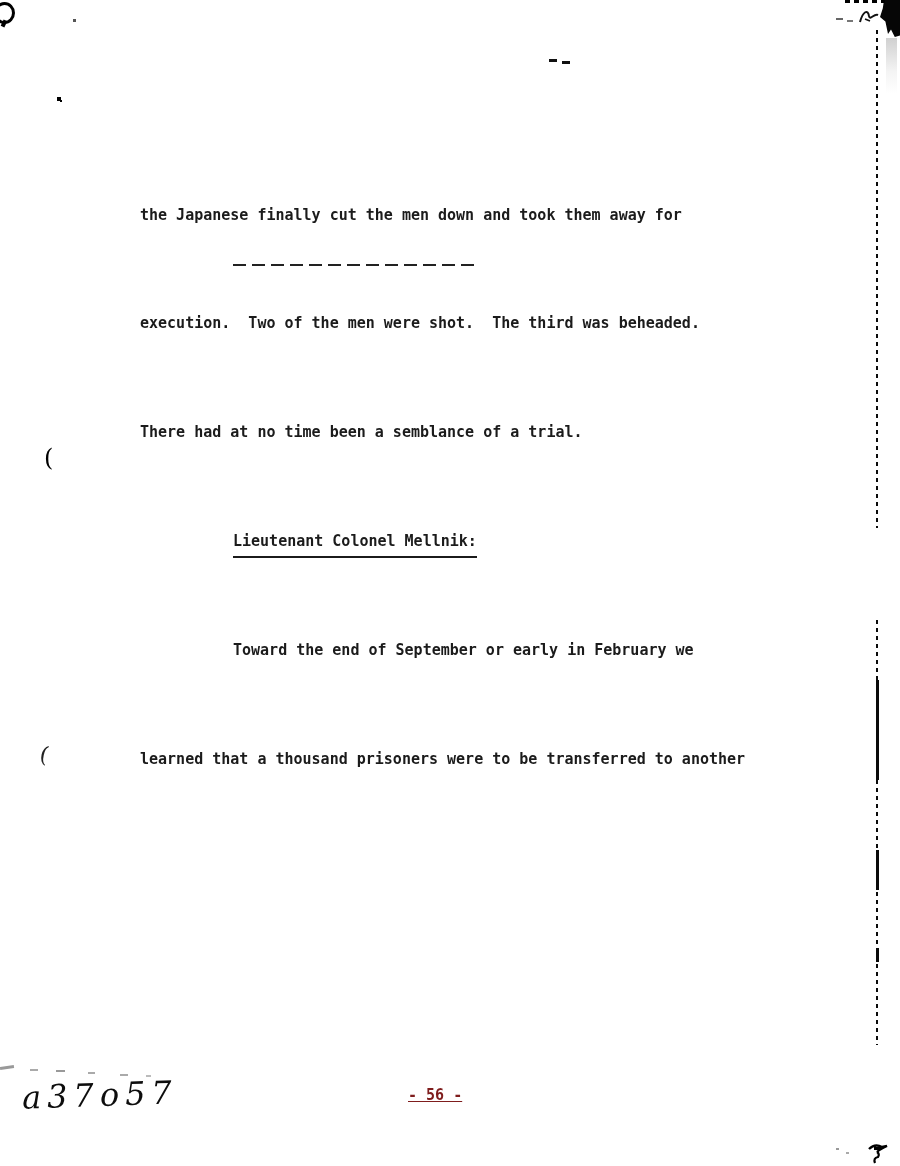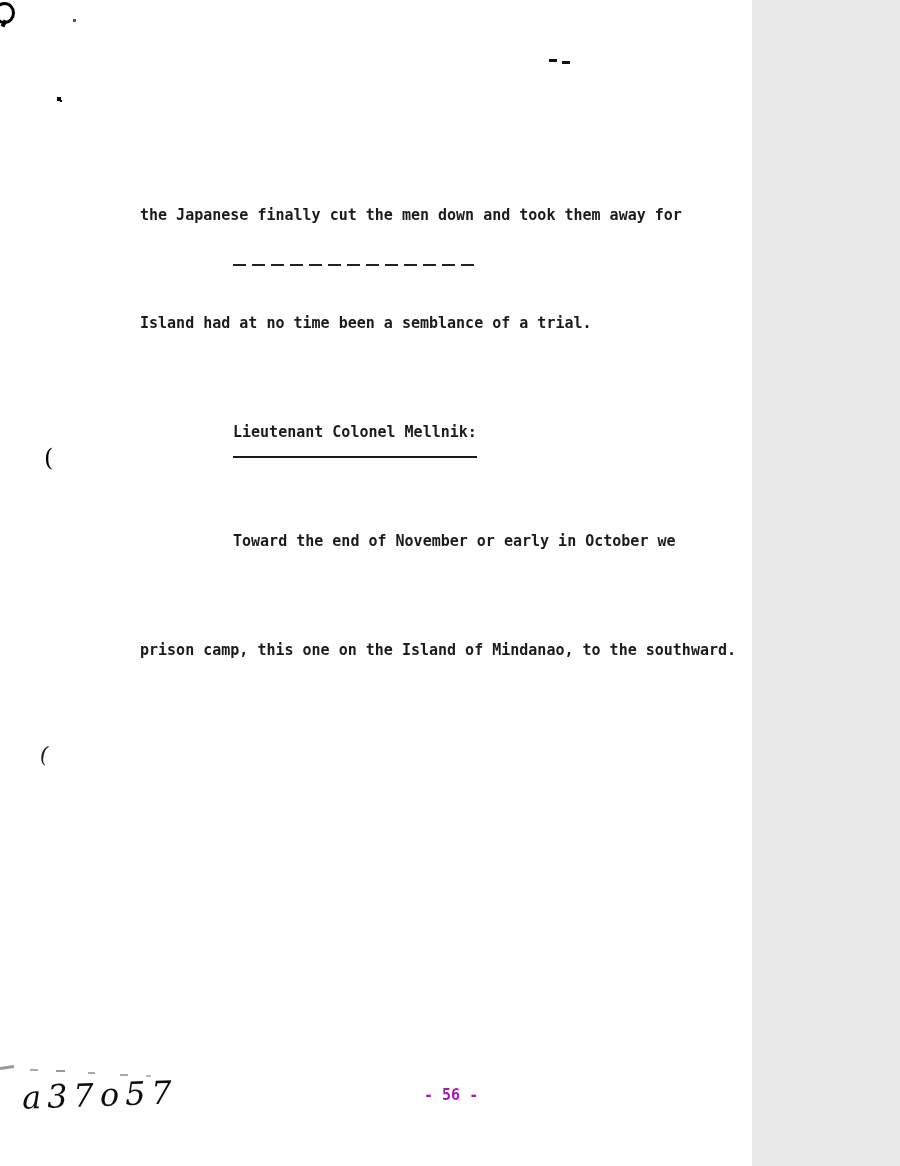--- a/index.html
+++ b/index.html
@@ -5,7 +5,7 @@
   html, body { margin: 0; padding: 0; background: #e8e8e8; }
   .page {
     position: relative;
-    width: 752px;
+    width: 900px;
     height: 1166px;
     background: #ffffff;
     overflow: hidden;

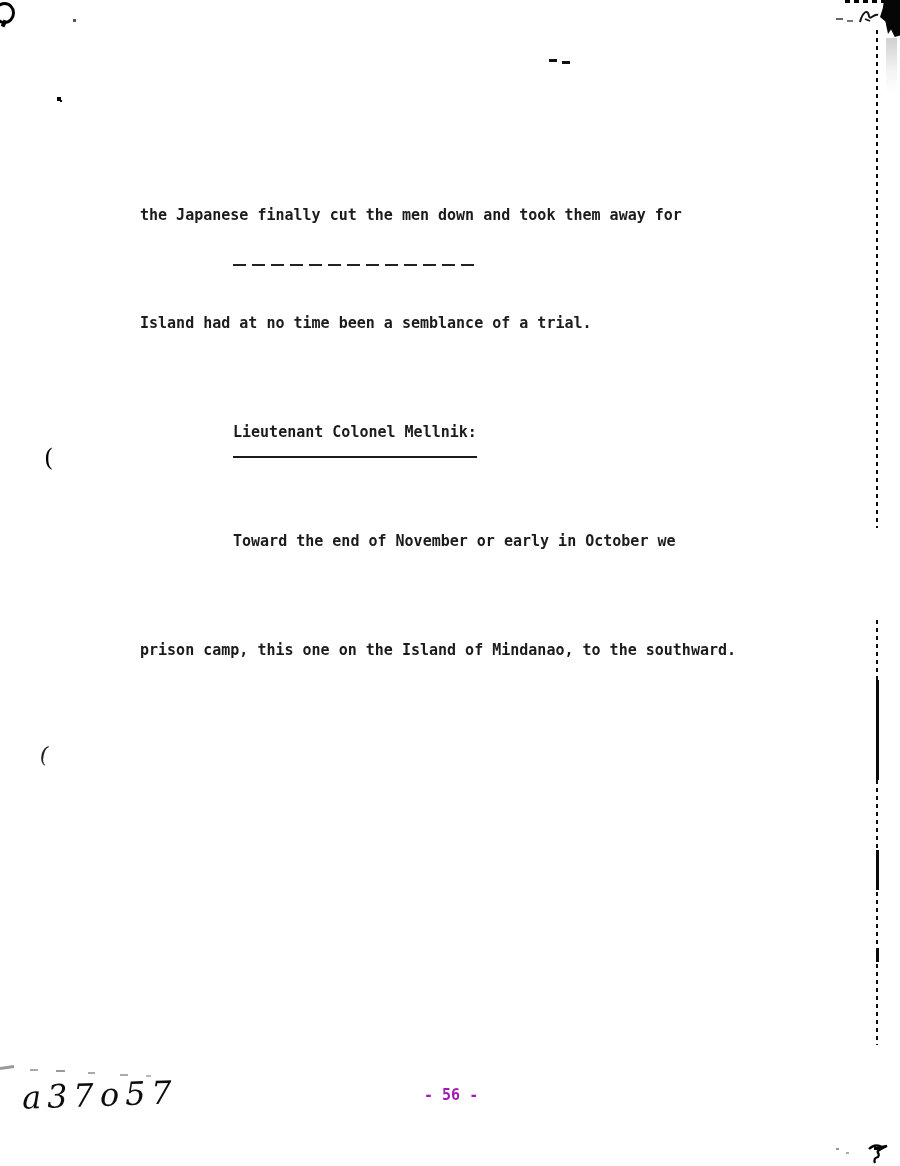--- a/index.html
+++ b/index.html
@@ -106,6 +106,7 @@
 
   <div class="text-block">
     <div class="line">the Japanese finally cut the men down and took them away for</div>
+    <div class="line">execution.  Two of the men were shot.  The third was beheaded.</div>
     <div class="line">Island had at no time been a semblance of a trial.</div>
     <div class="line indent"><span class="underlined">Lieutenant Colonel Mellnik:</span></div>
     <div class="line indent">Toward the end of November or early in October we</div>

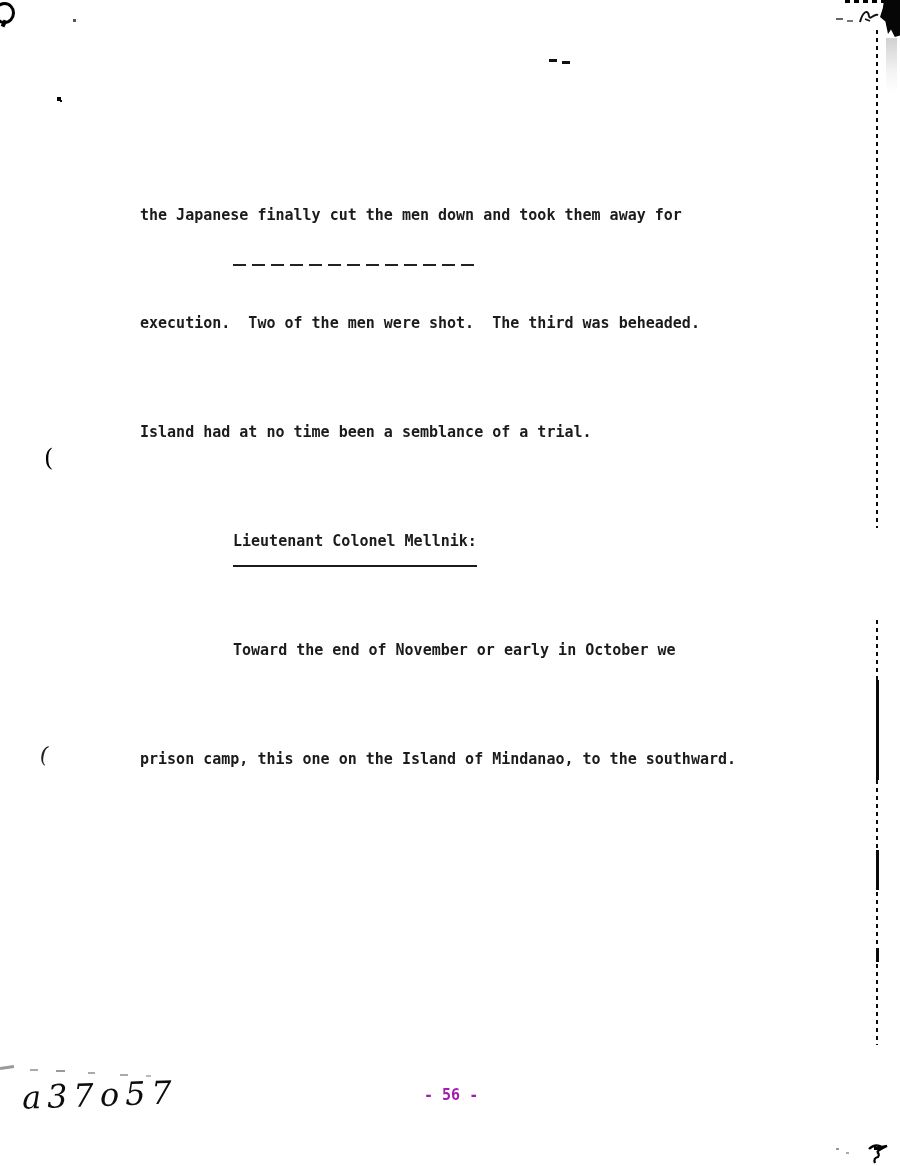--- a/index.html
+++ b/index.html
@@ -107,7 +107,7 @@
   <div class="text-block">
     <div class="line">the Japanese finally cut the men down and took them away for</div>
     <div class="line">execution.  Two of the men were shot.  The third was beheaded.</div>
-    <div class="line">Island had at no time been a semblance of a trial.</div>
+    <div class="line">There had at no time been a semblance of a trial.</div>
     <div class="line indent"><span class="underlined">Lieutenant Colonel Mellnik:</span></div>
     <div class="line indent">Toward the end of November or early in October we</div>
     <div class="line">prison camp, this one on the Island of Mindanao, to the southward.</div>

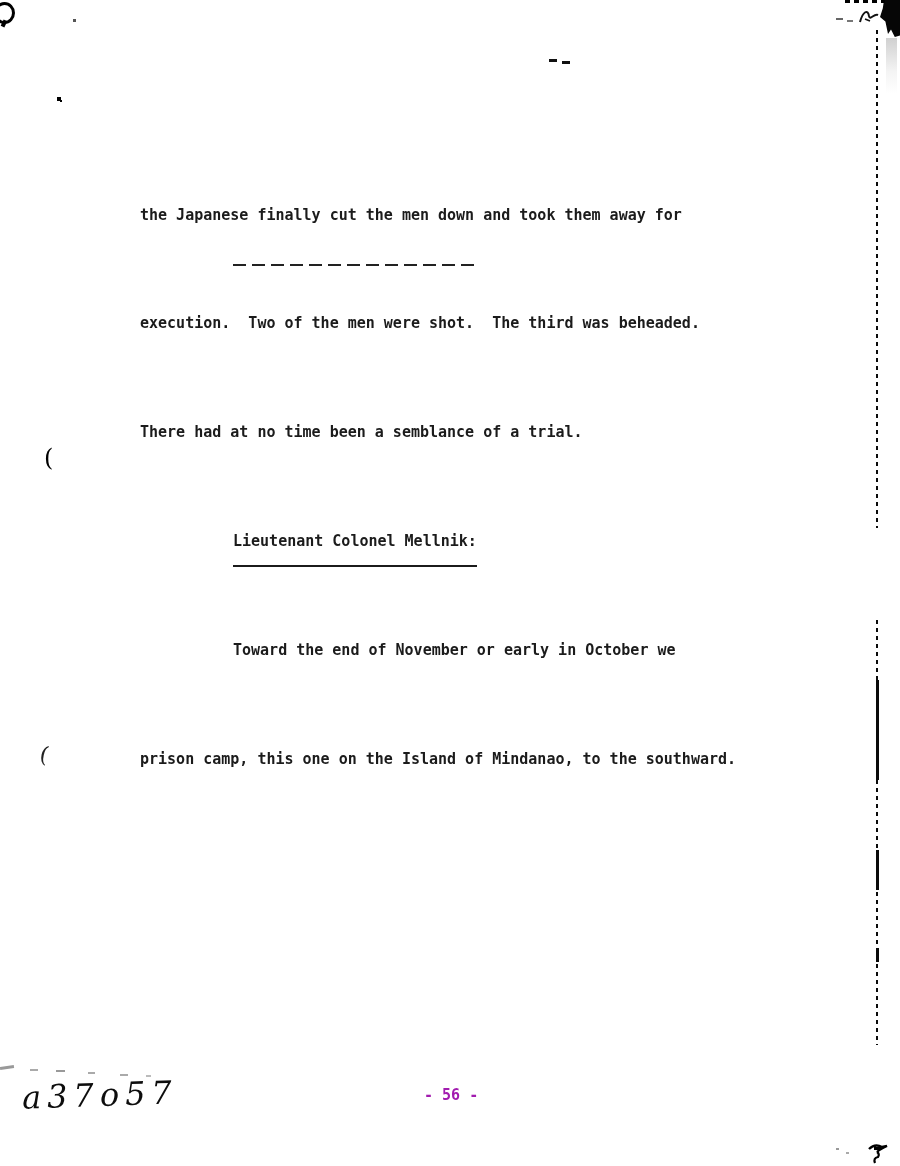--- a/index.html
+++ b/index.html
@@ -26,7 +26,7 @@
   }
   .line { height: 36.3px; }
   .indent { padding-left: 93px; }
-  .underlined { border-bottom: 2px solid #1b1b1b; padding-bottom: 15px; }
+  .underlined { border-bottom: 2px solid #1b1b1b; padding-bottom: 6px; }
   .dashed-underline {
     position: absolute;
     left: 233px;

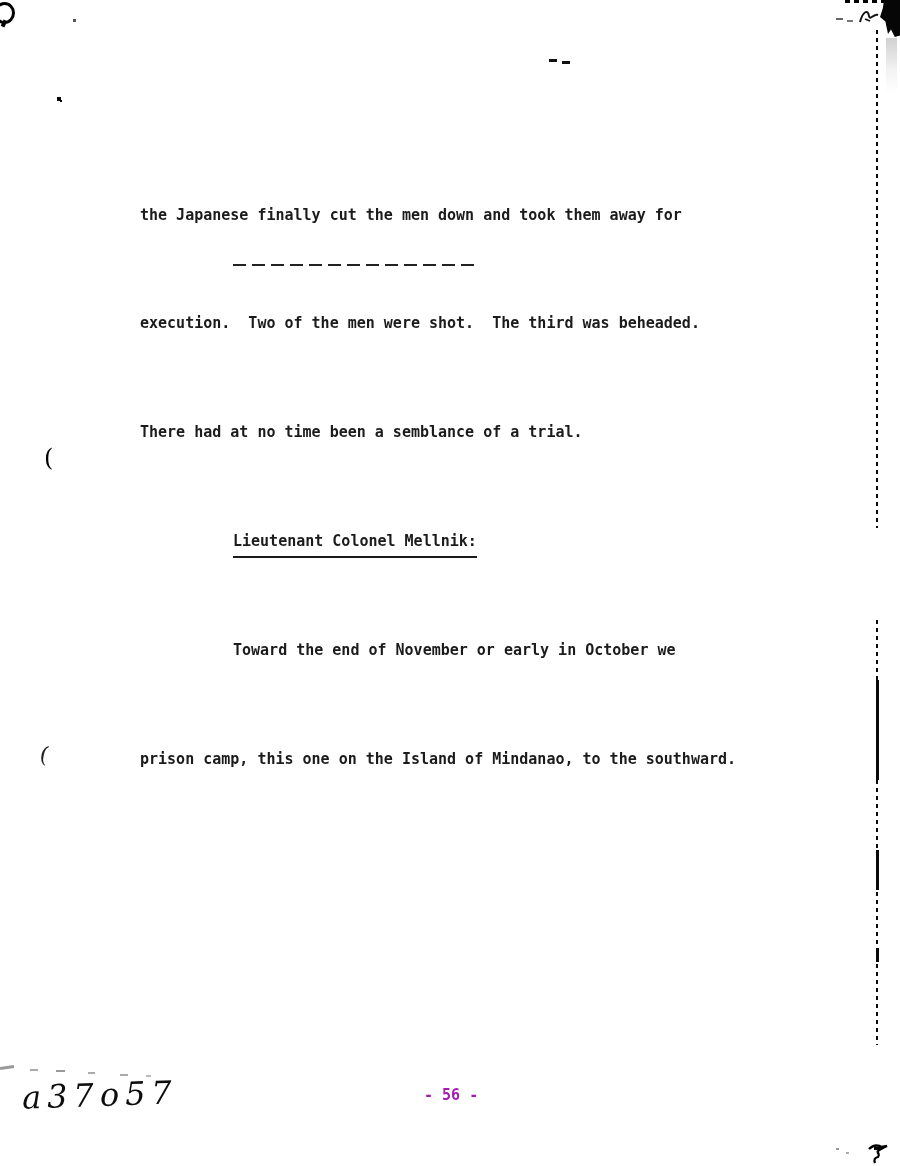--- a/index.html
+++ b/index.html
@@ -109,7 +109,7 @@
     <div class="line">execution.  Two of the men were shot.  The third was beheaded.</div>
     <div class="line">There had at no time been a semblance of a trial.</div>
     <div class="line indent"><span class="underlined">Lieutenant Colonel Mellnik:</span></div>
-    <div class="line indent">Toward the end of November or early in October we</div>
+    <div class="line indent">Toward the end of September or early in February we</div>
     <div class="line">prison camp, this one on the Island of Mindanao, to the southward.</div>
     
   </div>

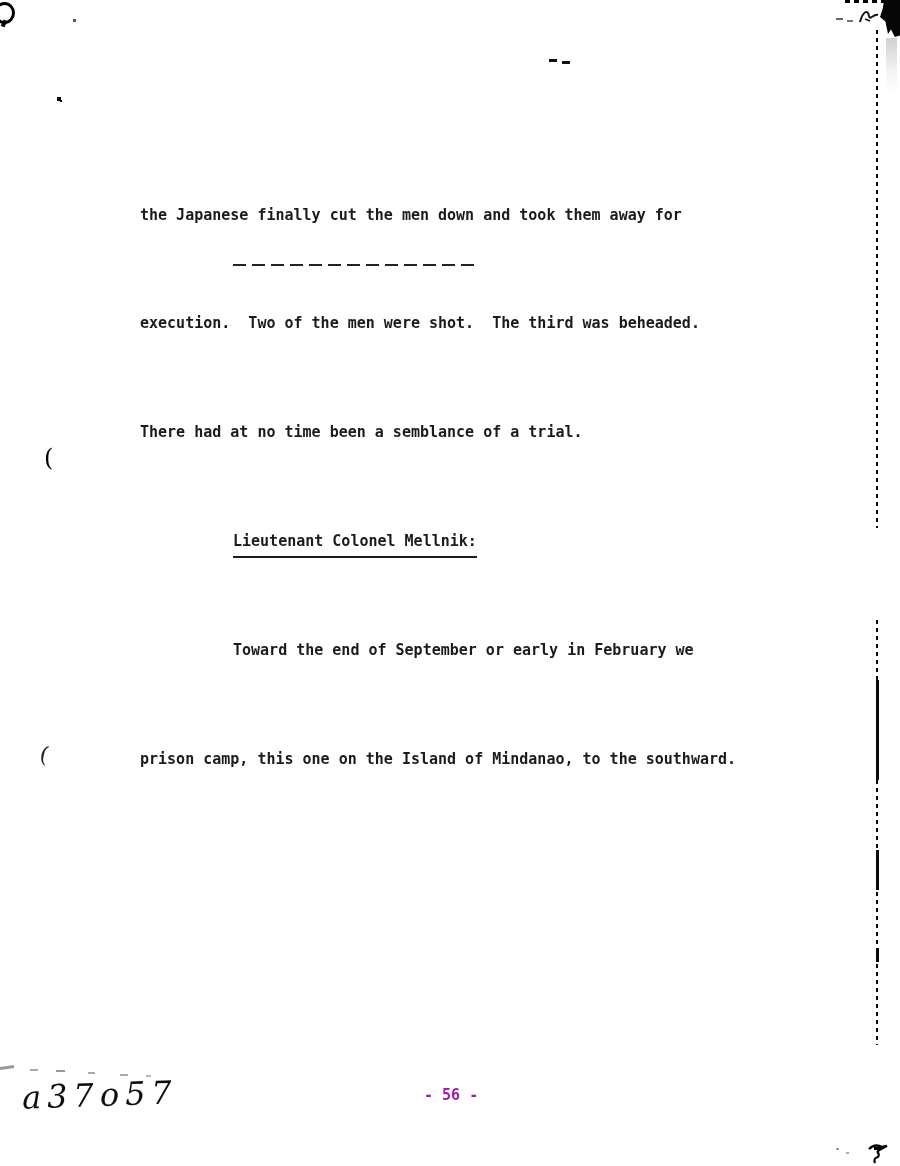--- a/index.html
+++ b/index.html
@@ -110,6 +110,7 @@
     <div class="line">There had at no time been a semblance of a trial.</div>
     <div class="line indent"><span class="underlined">Lieutenant Colonel Mellnik:</span></div>
     <div class="line indent">Toward the end of September or early in February we</div>
+    <div class="line">learned that a thousand prisoners were to be transferred to another</div>
     <div class="line">prison camp, this one on the Island of Mindanao, to the southward.</div>
     
   </div>

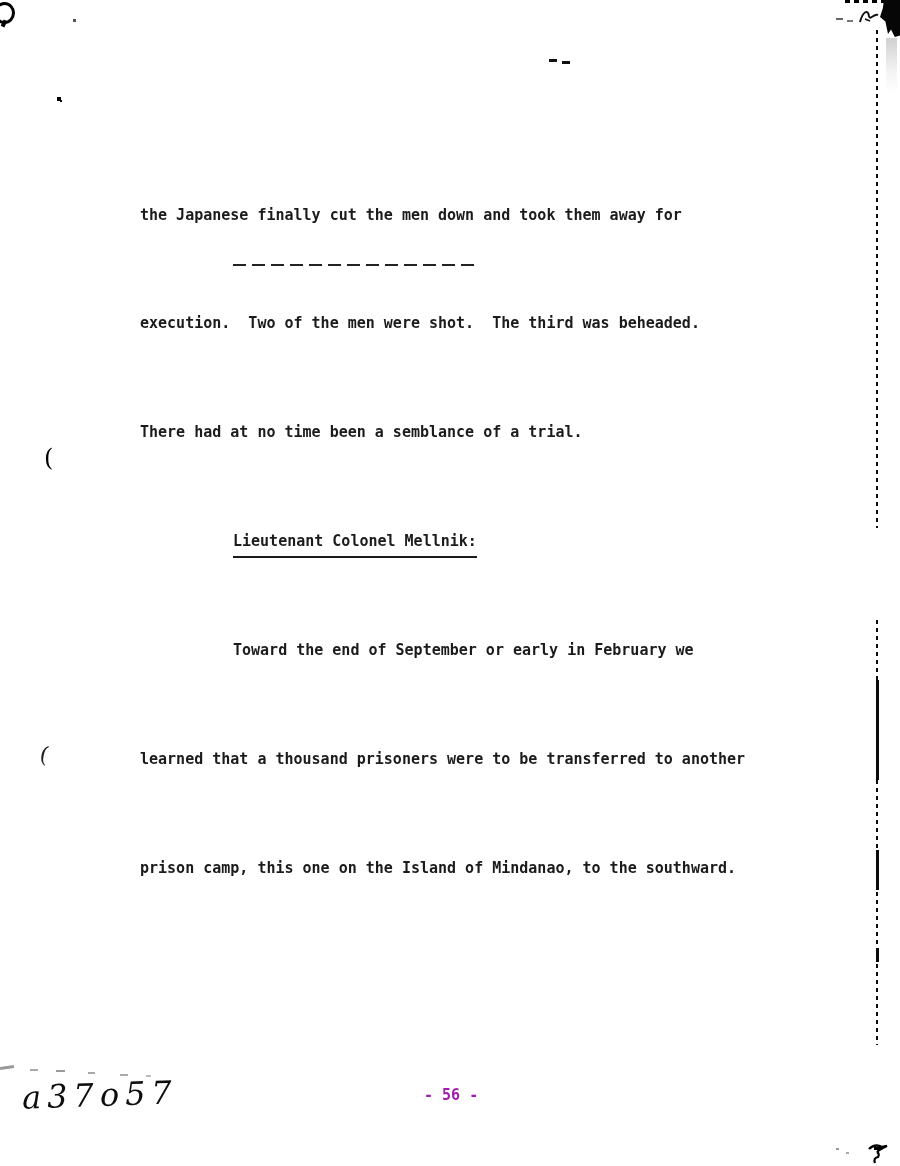--- a/index.html
+++ b/index.html
@@ -111,7 +111,6 @@
     <div class="line indent"><span class="underlined">Lieutenant Colonel Mellnik:</span></div>
     <div class="line indent">Toward the end of September or early in February we</div>
     <div class="line">learned that a thousand prisoners were to be transferred to another</div>
-    <div class="line">prison camp, this one on the Island of Mindanao, to the southward.</div>
     
   </div>
 

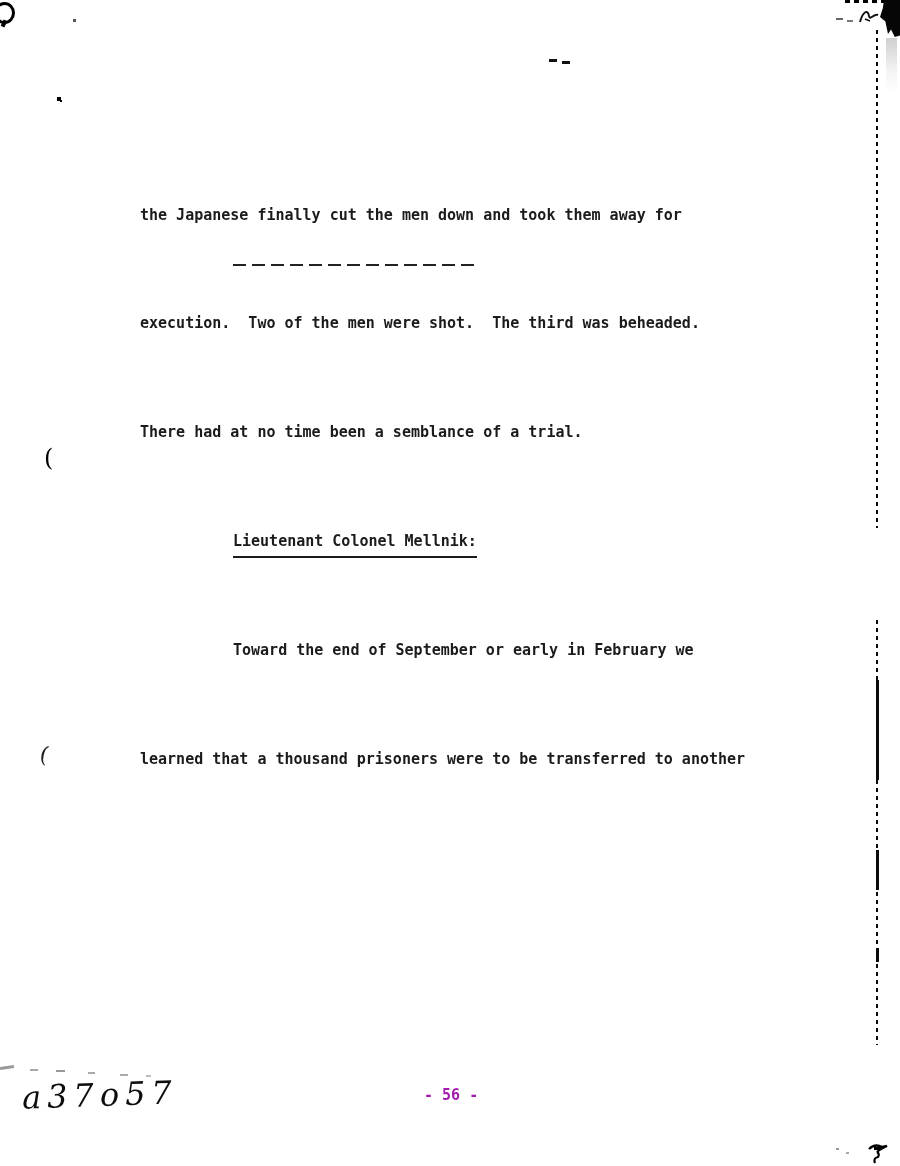--- a/index.html
+++ b/index.html
@@ -38,12 +38,13 @@
   
   .page-number {
     position: absolute;
-    left: 424px;
+    left: 408px;
     top: 1086px;
     font-size: 15px;
     font-weight: bold;
-    color: #a21caf;
+    color: #7f1d1d;
     white-space: pre;
+    text-decoration: underline;
   }
   .handwriting {
     position: absolute;

